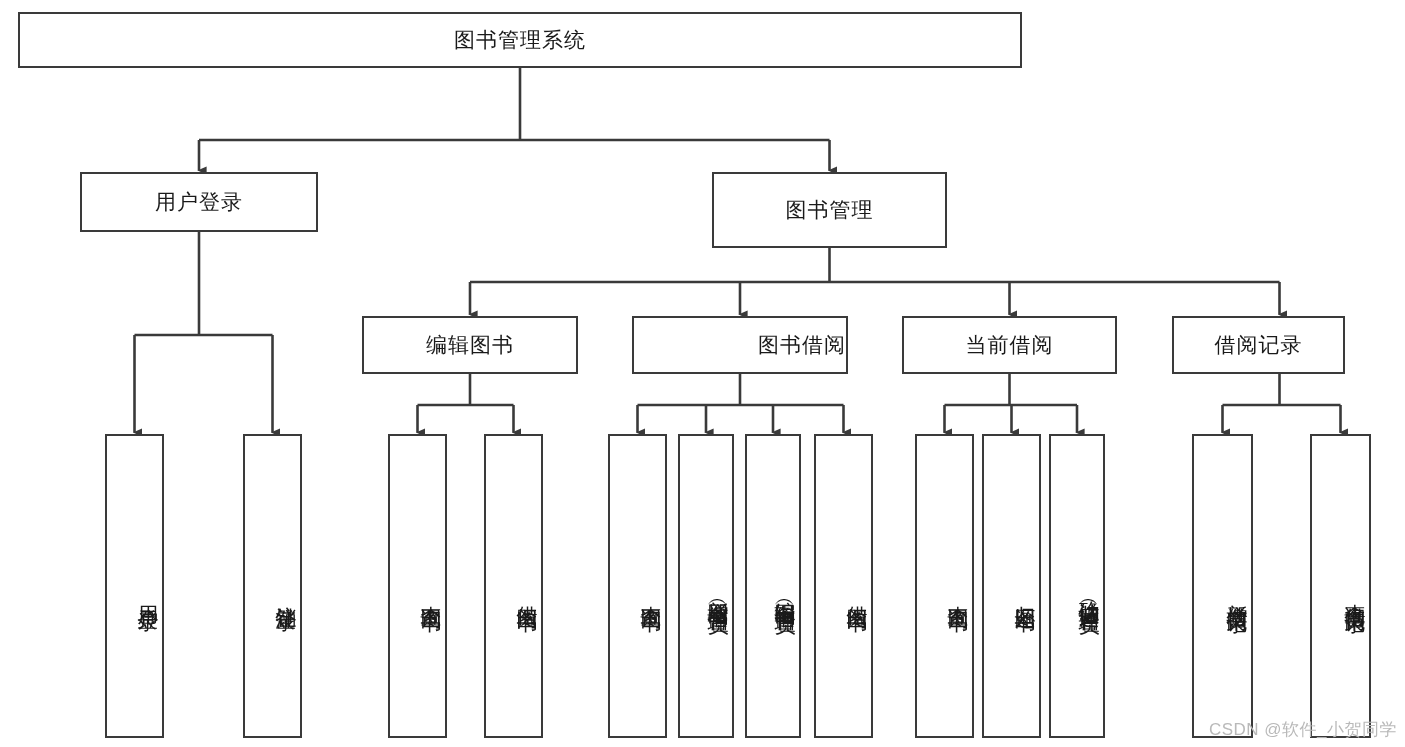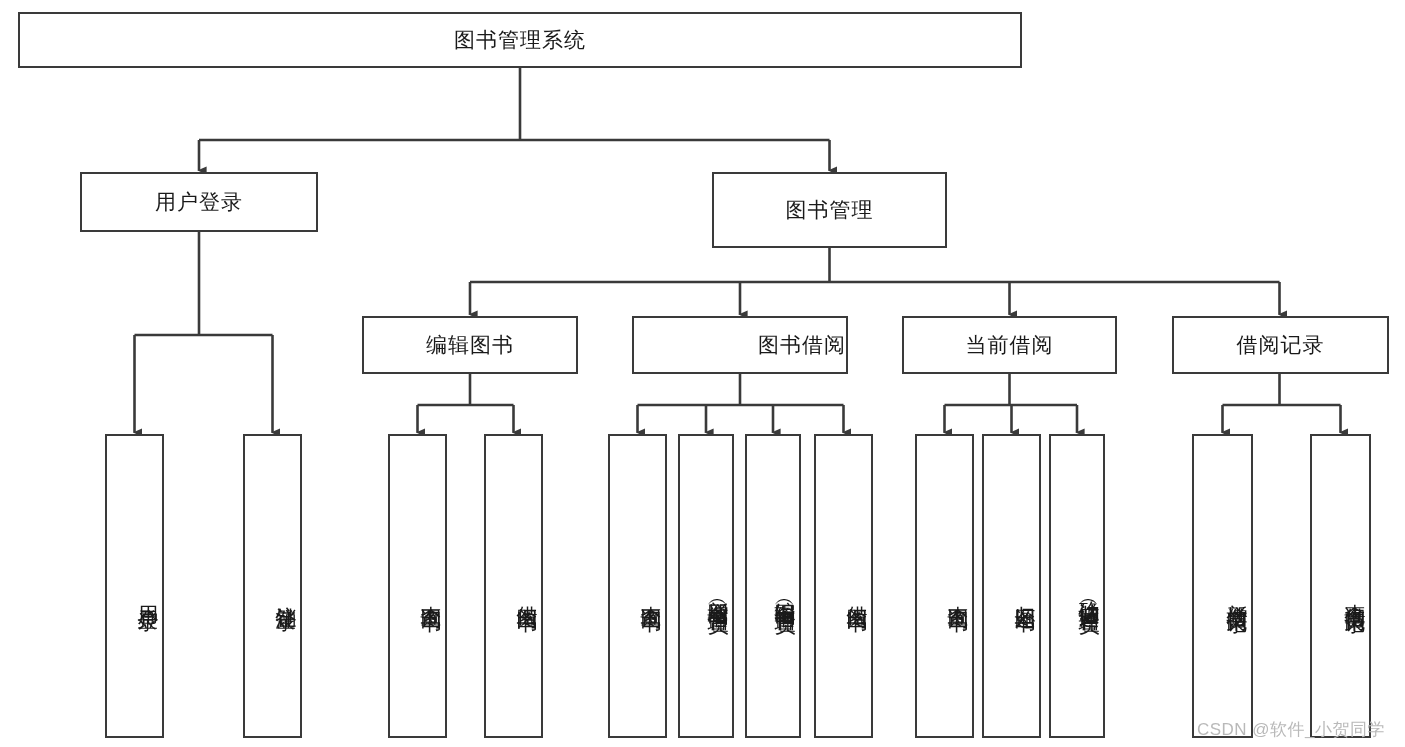--- a/index.html
+++ b/index.html
@@ -132,7 +132,7 @@
   <div class="node horiz" style="left: 902px; top: 316px; width: 215px; height: 58px; justify-content: center;">
     <span>当前借阅</span>
   </div>
-  <div class="node horiz" style="left: 1172px; top: 316px; width: 217px; height: 58px;">
+  <div class="node horiz" style="left: 1172px; top: 316px; width: 173px; height: 58px;">
     <span>借阅记录</span>
   </div>
 

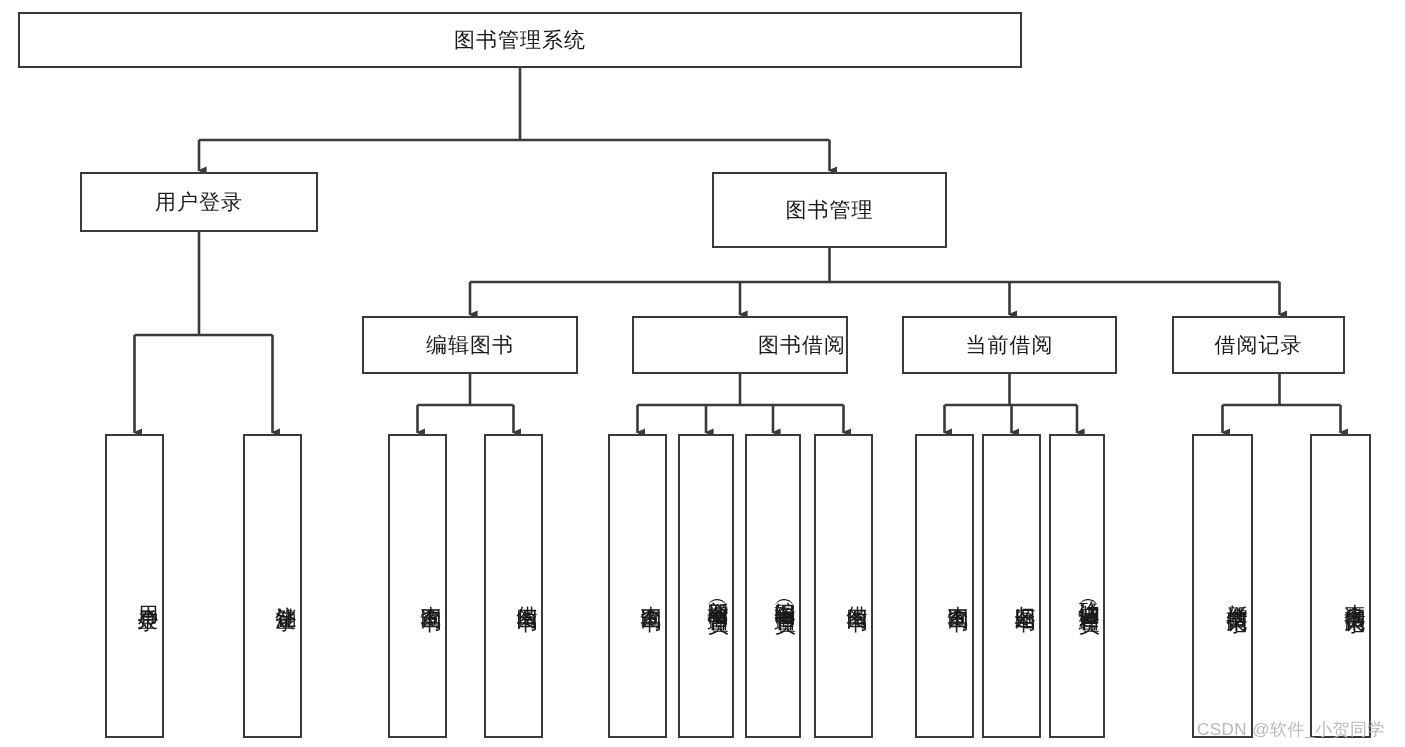--- a/index.html
+++ b/index.html
@@ -58,7 +58,7 @@
   }
   #watermark {
     position: absolute;
-    right: 20px;
+    right: 8px;
     bottom: 6px;
     font-size: 17px;
     color: #b9b9b9;

